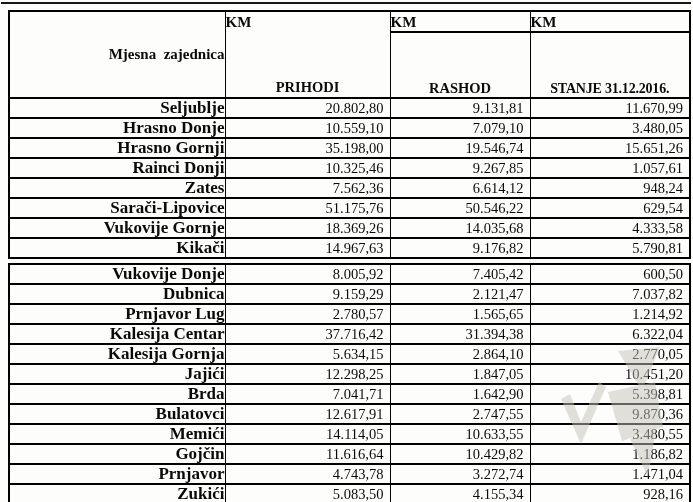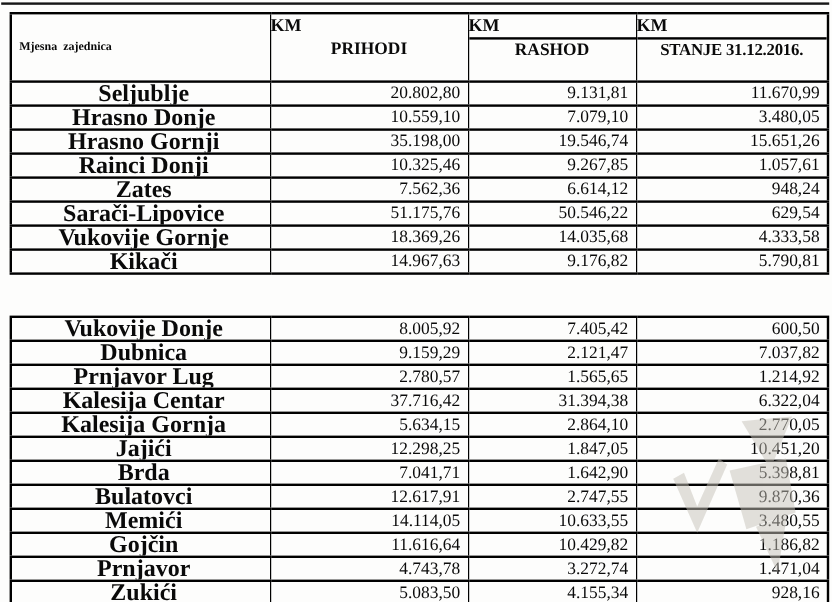--- a/index.html
+++ b/index.html
@@ -33,7 +33,7 @@
   td.name{font-weight:bold;text-align:center;padding-left:5px;font-size:20px;}
   td.num{text-align:right;padding-right:6px;font-weight:normal;}
   thead th{height:55px;vertical-align:top;font-weight:bold;}
-  th.h-name{vertical-align:middle;text-align:left;padding-left:6px;font-size:10px;white-space:pre-wrap;}
+  th.h-name{vertical-align:middle;text-align:right;padding-left:6px;font-size:15px;white-space:pre-wrap;}
   .km-line{
     display:block;height:20px;line-height:21px;text-align:left;font-size:15px;
   }

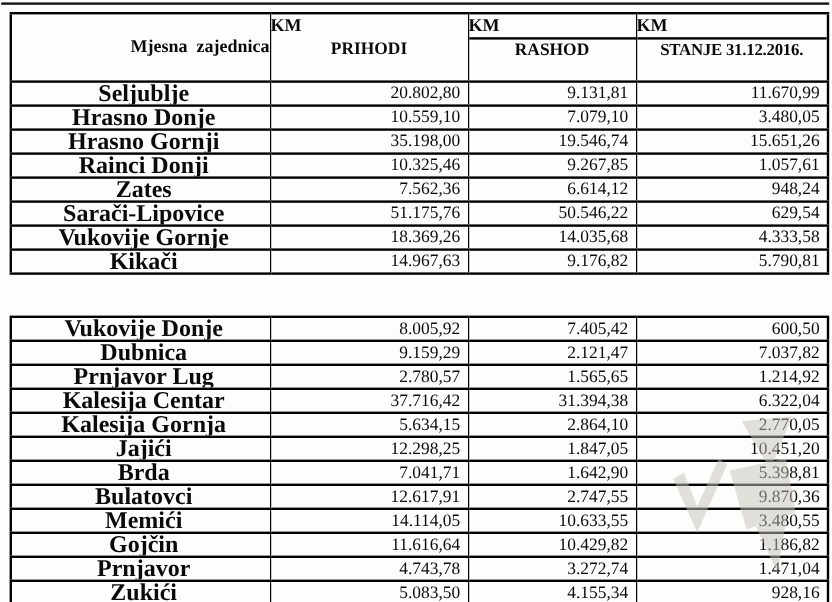--- a/index.html
+++ b/index.html
@@ -39,7 +39,7 @@
   }
   .km-divided{border-bottom:2px solid #000;height:19px;}
   .h-label{
-    display:block;text-align:center;font-size:14.5px;line-height:17px;padding-top:1px;
+    display:block;text-align:center;font-size:14.5px;line-height:17px;padding-top:1px;margin-top:46px;
   }
   th.h-stanje .h-label{font-size:14px;letter-spacing:-0.2px;}
   .watermark{

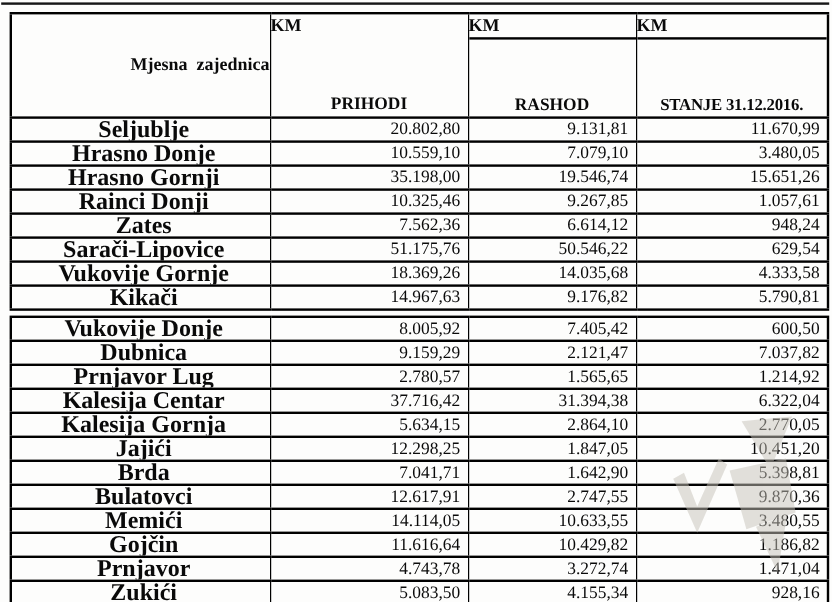--- a/index.html
+++ b/index.html
@@ -30,7 +30,7 @@
   }
   table{border:2px solid #000;}
   td{height:18px;font-size:14.5px;line-height:18px;}
-  td.name{font-weight:bold;text-align:center;padding-left:5px;font-size:20px;}
+  td.name{font-weight:bold;text-align:right;padding-left:5px;font-size:17px;}
   td.num{text-align:right;padding-right:6px;font-weight:normal;}
   thead th{height:55px;vertical-align:top;font-weight:bold;}
   th.h-name{vertical-align:middle;text-align:right;padding-left:6px;font-size:15px;white-space:pre-wrap;}

